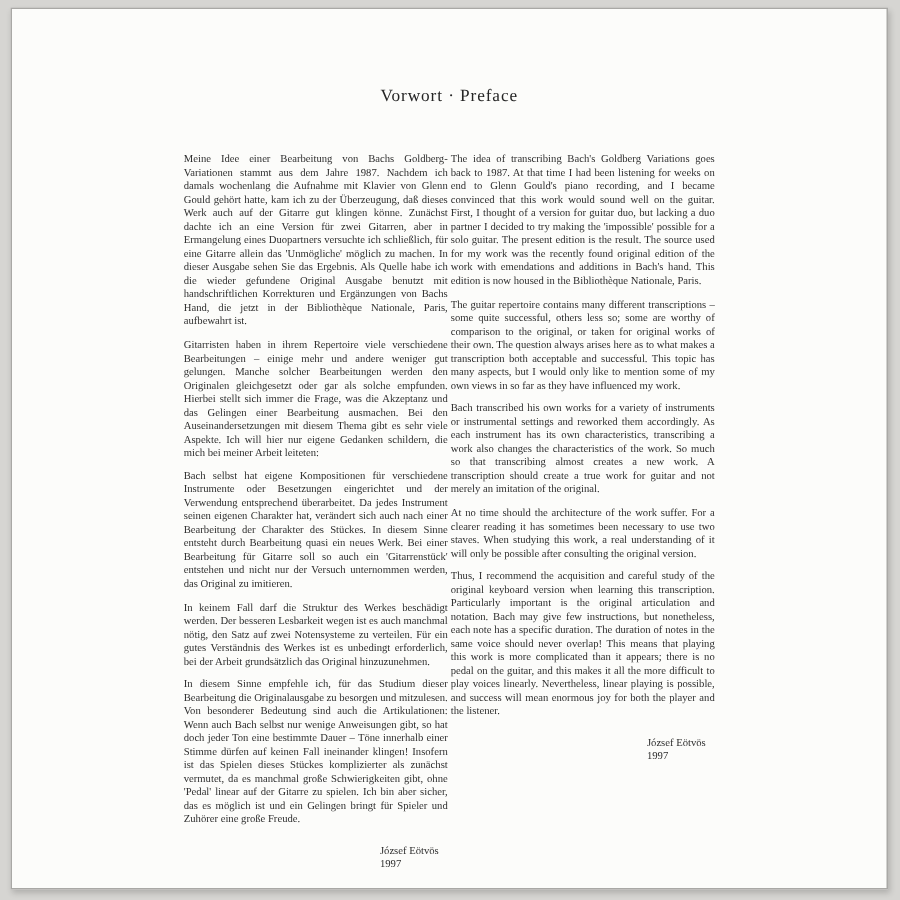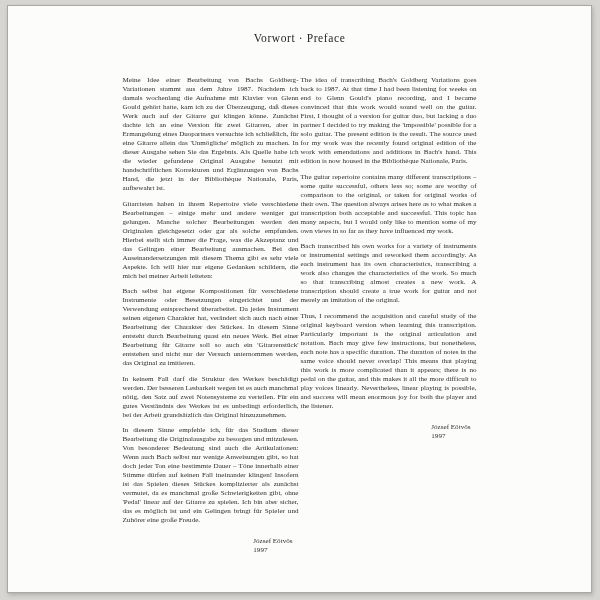--- a/index.html
+++ b/index.html
@@ -27,7 +27,7 @@
   }
   .title {
     margin: 0;
-    padding-top: 26px;
+    padding-top: 52px;
     text-align: center;
     font-size: 11.5px;
     font-weight: normal;

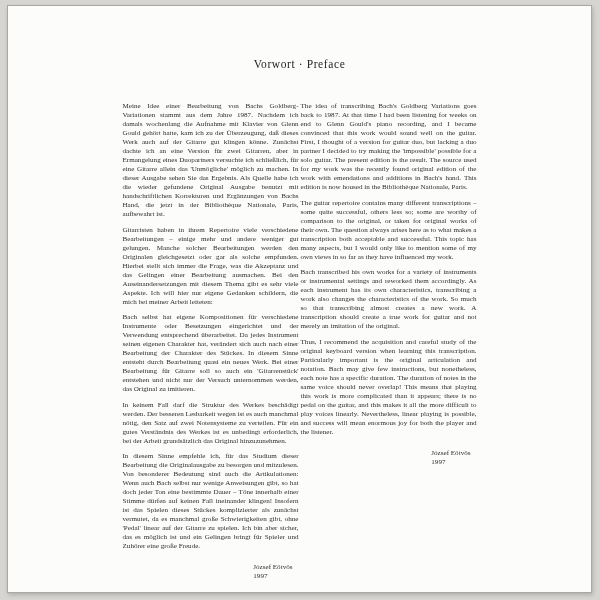--- a/index.html
+++ b/index.html
@@ -87,6 +87,7 @@
       <p>The idea of transcribing Bach's Goldberg Variations goes back to 1987. At that time I had been listening for weeks on end to Glenn Gould's piano recording, and I became convinced that this work would sound well on the guitar. First, I thought of a version for guitar duo, but lacking a duo partner I decided to try making the 'impossible' possible for a solo guitar. The present edition is the result. The source used for my work was the recently found original edition of the work with emendations and additions in Bach's hand. This edition is now housed in the Bibliothèque Nationale, Paris.</p>
       <p>The guitar repertoire contains many different transcriptions – some quite successful, others less so; some are worthy of comparison to the original, or taken for original works of their own. The question always arises here as to what makes a transcription both acceptable and successful. This topic has many aspects, but I would only like to mention some of my own views in so far as they have influenced my work.</p>
       <p>Bach transcribed his own works for a variety of instruments or instrumental settings and reworked them accordingly. As each instrument has its own characteristics, transcribing a work also changes the characteristics of the work. So much so that transcribing almost creates a new work. A transcription should create a true work for guitar and not merely an imitation of the original.</p>
+      <p>At no time should the architecture of the work suffer. For a clearer reading it has sometimes been necessary to use two staves. When studying this work, a real understanding of it will only be possible after consulting the original version.</p>
       <p>Thus, I recommend the acquisition and careful study of the original keyboard version when learning this transcription. Particularly important is the original articulation and notation. Bach may give few instructions, but nonetheless, each note has a specific duration. The duration of notes in the same voice should never overlap! This means that playing this work is more complicated than it appears; there is no pedal on the guitar, and this makes it all the more difficult to play voices linearly. Nevertheless, linear playing is possible, and success will mean enormous joy for both the player and the listener.</p>
       <div class="sig">
         <span class="name-block">

